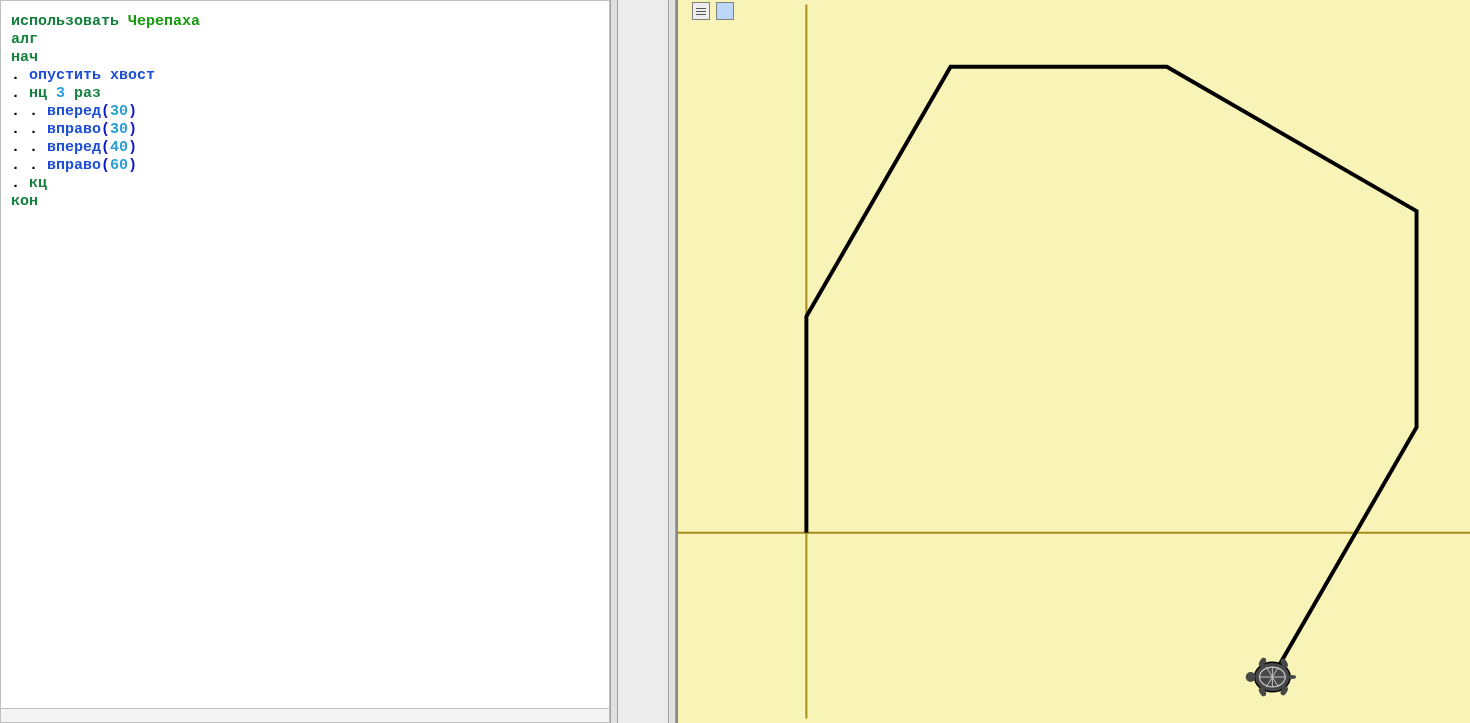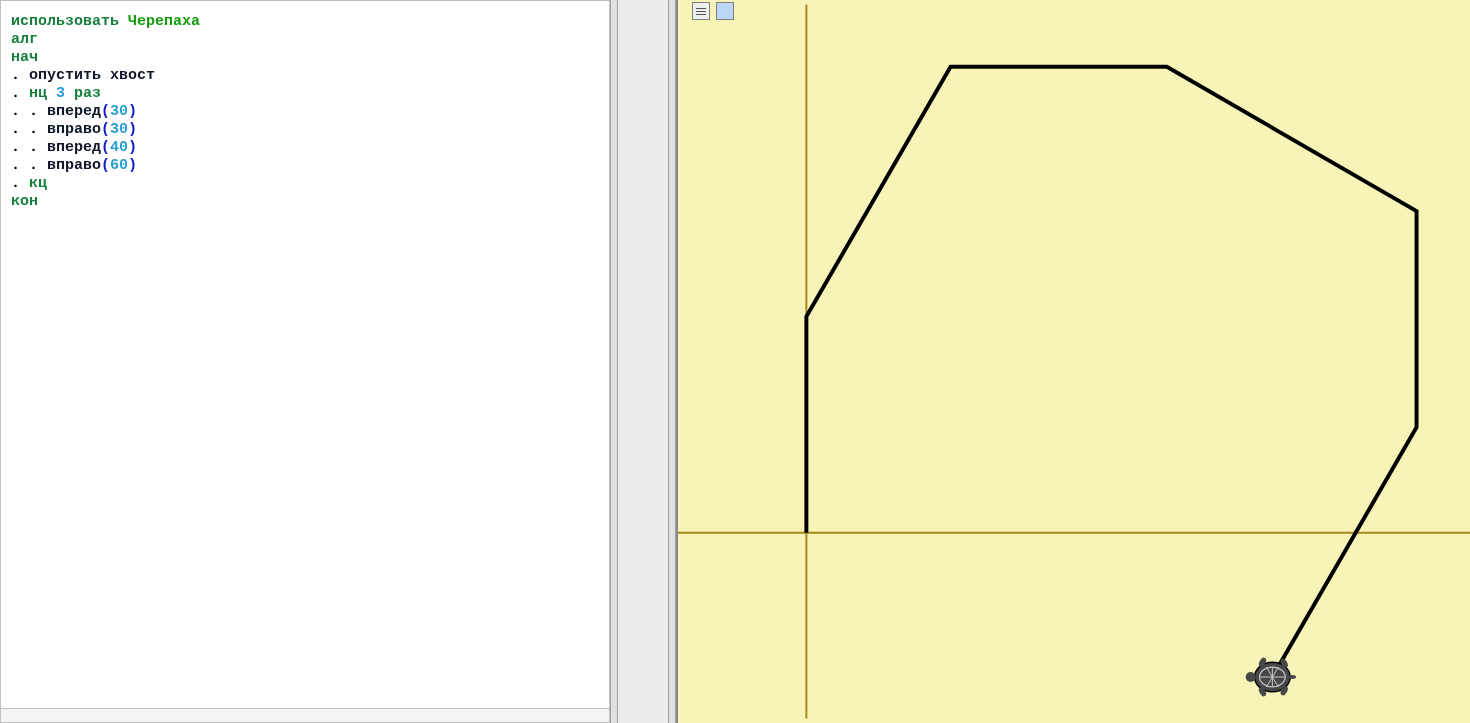--- a/index.html
+++ b/index.html
@@ -39,7 +39,7 @@
     }
     .code .kw   { color: #15803d; }
     .code .name { color: #149b0c; text-align: center; }
-    .code .cmd  { color: #0f172a; }
+    .code .cmd  { color: #1d4ed8; }
     .code .num  { color: #2a9fd6; }
     .code .punct{ color: #1019c9; }
     .code .dot  { color: #000; }

